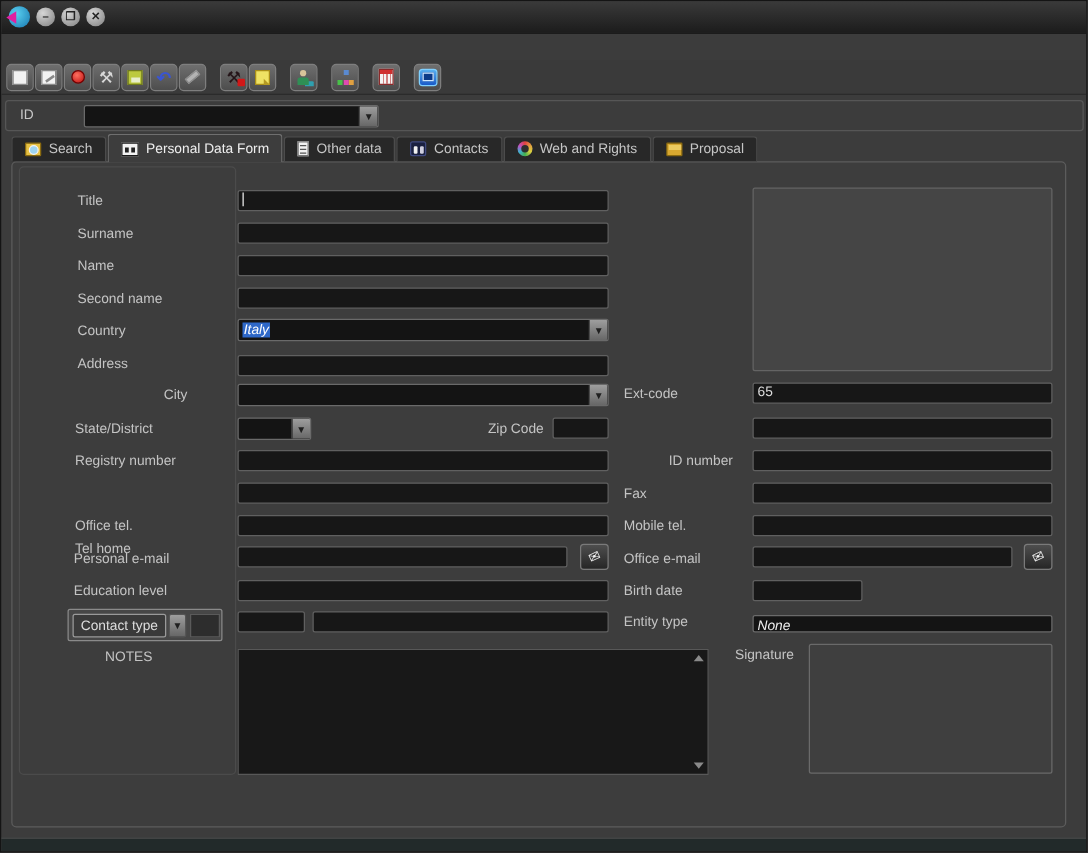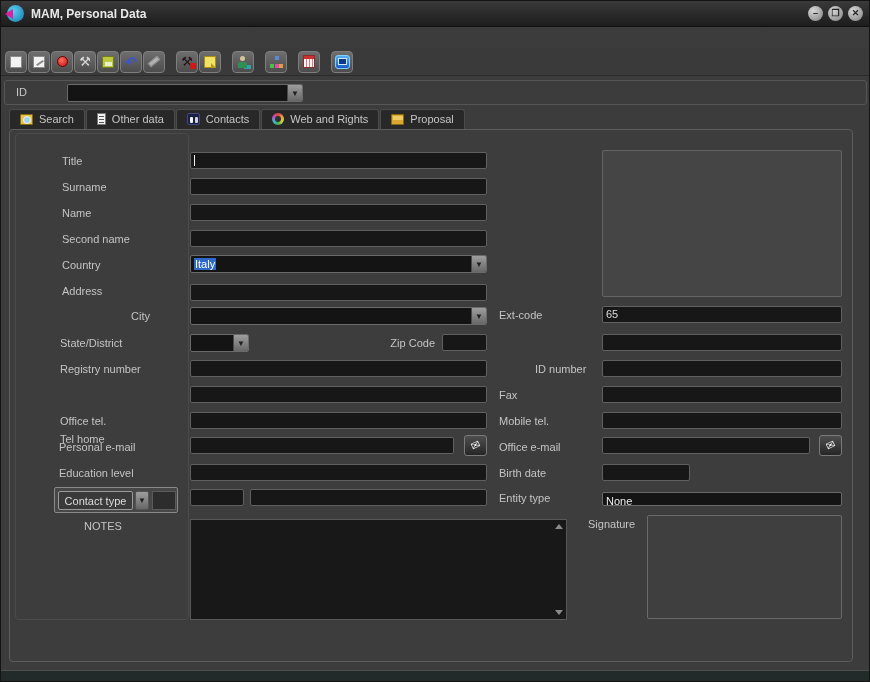--- a/index.html
+++ b/index.html
@@ -118,7 +118,6 @@
 
   <div class="titlebar">
     <span class="app-icon"></span>
-    <span class="win-title">MAM, Personal Data</span>
     <span class="winbtn">–</span>
     <span class="winbtn">❐</span>
     <span class="winbtn">✕</span>

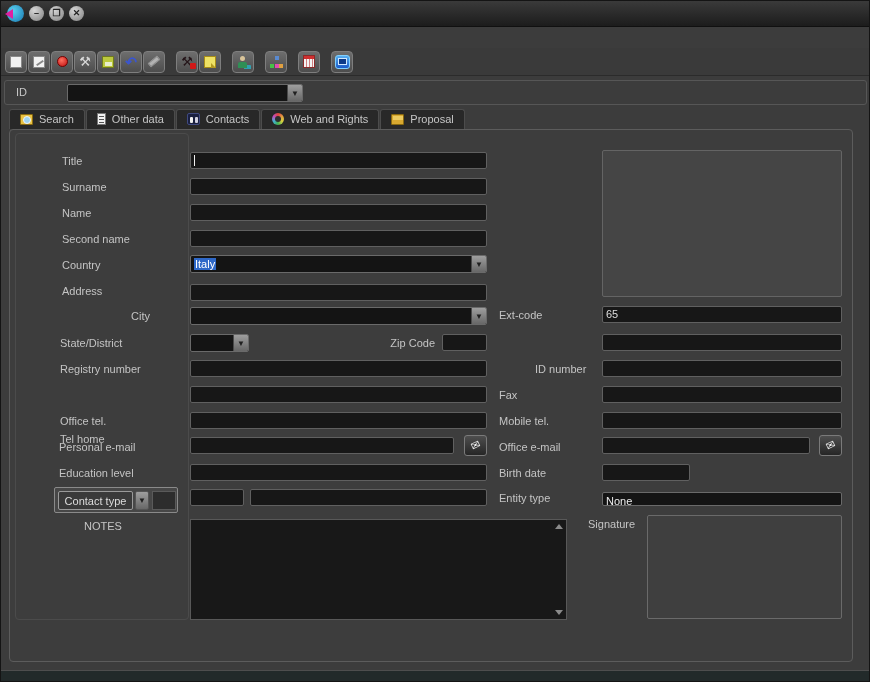--- a/index.html
+++ b/index.html
@@ -184,6 +184,10 @@
       <span class="ticon ti-search"></span>
       <span>Search</span>
     </div>
+    <div class="tab active">
+      <span class="ticon ti-form"></span>
+      <span>Personal Data Form</span>
+    </div>
     <div class="tab">
       <span class="ticon ti-page"></span>
       <span>Other data</span>

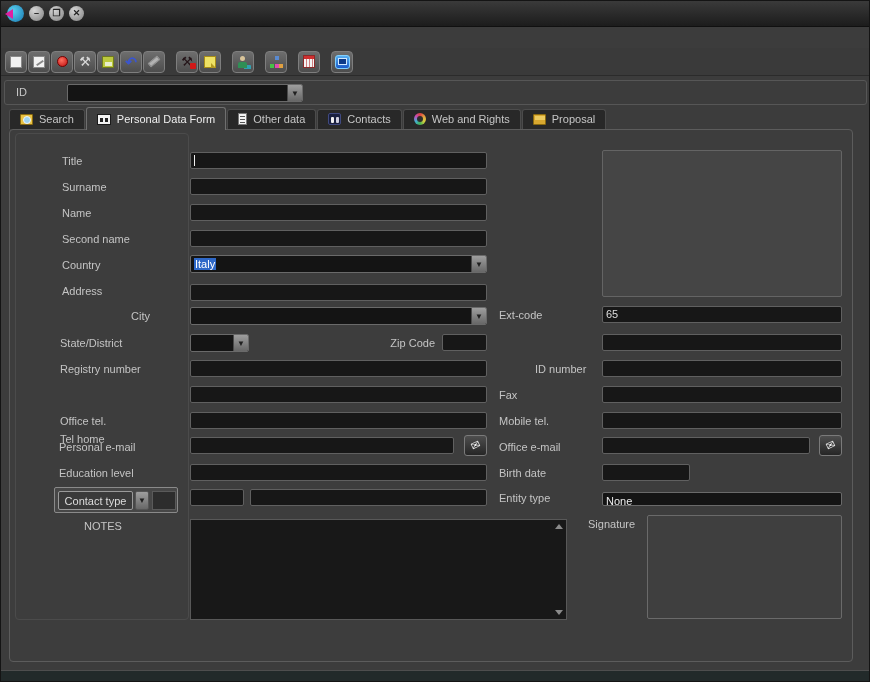--- a/index.html
+++ b/index.html
@@ -58,7 +58,7 @@
   .idbox{position:absolute;left:3px;top:79px;width:863px;height:25px;border:1px solid #565656;border-radius:3px;}
   .idbox .lbl{position:absolute;left:11px;top:5px;color:#c8c8c8;}
   .combo{display:flex;background:#141414;border:1px solid #6a6a6a;border-radius:2px;overflow:hidden;}
-  .combo .val{flex:1;padding:1px 3px;color:#ddd;line-height:14px;}
+  .combo .val{flex:1;padding:1px 3px;color:#ddd;line-height:14px;font-style:italic;}
   .combo .arrow{width:15px;background:linear-gradient(#9e9e9e,#676767);border-left:1px solid #4a4a4a;
     display:flex;align-items:center;justify-content:center;color:#202020;font-size:8px;}
   .id-combo{position:absolute;left:62px;top:3px;width:236px;height:18px;}

